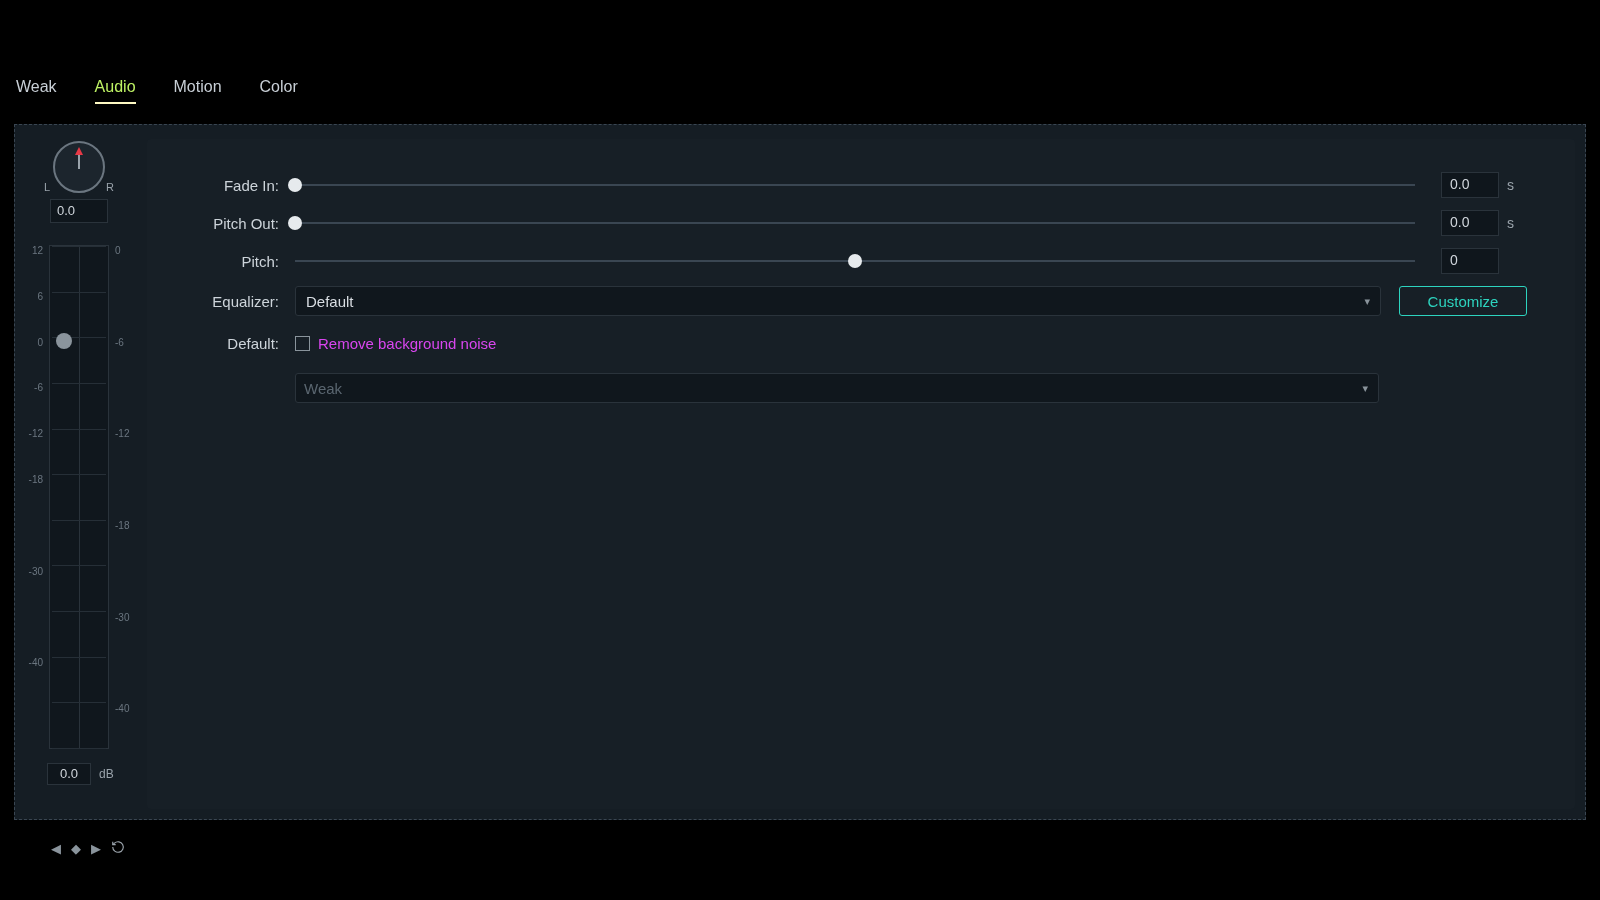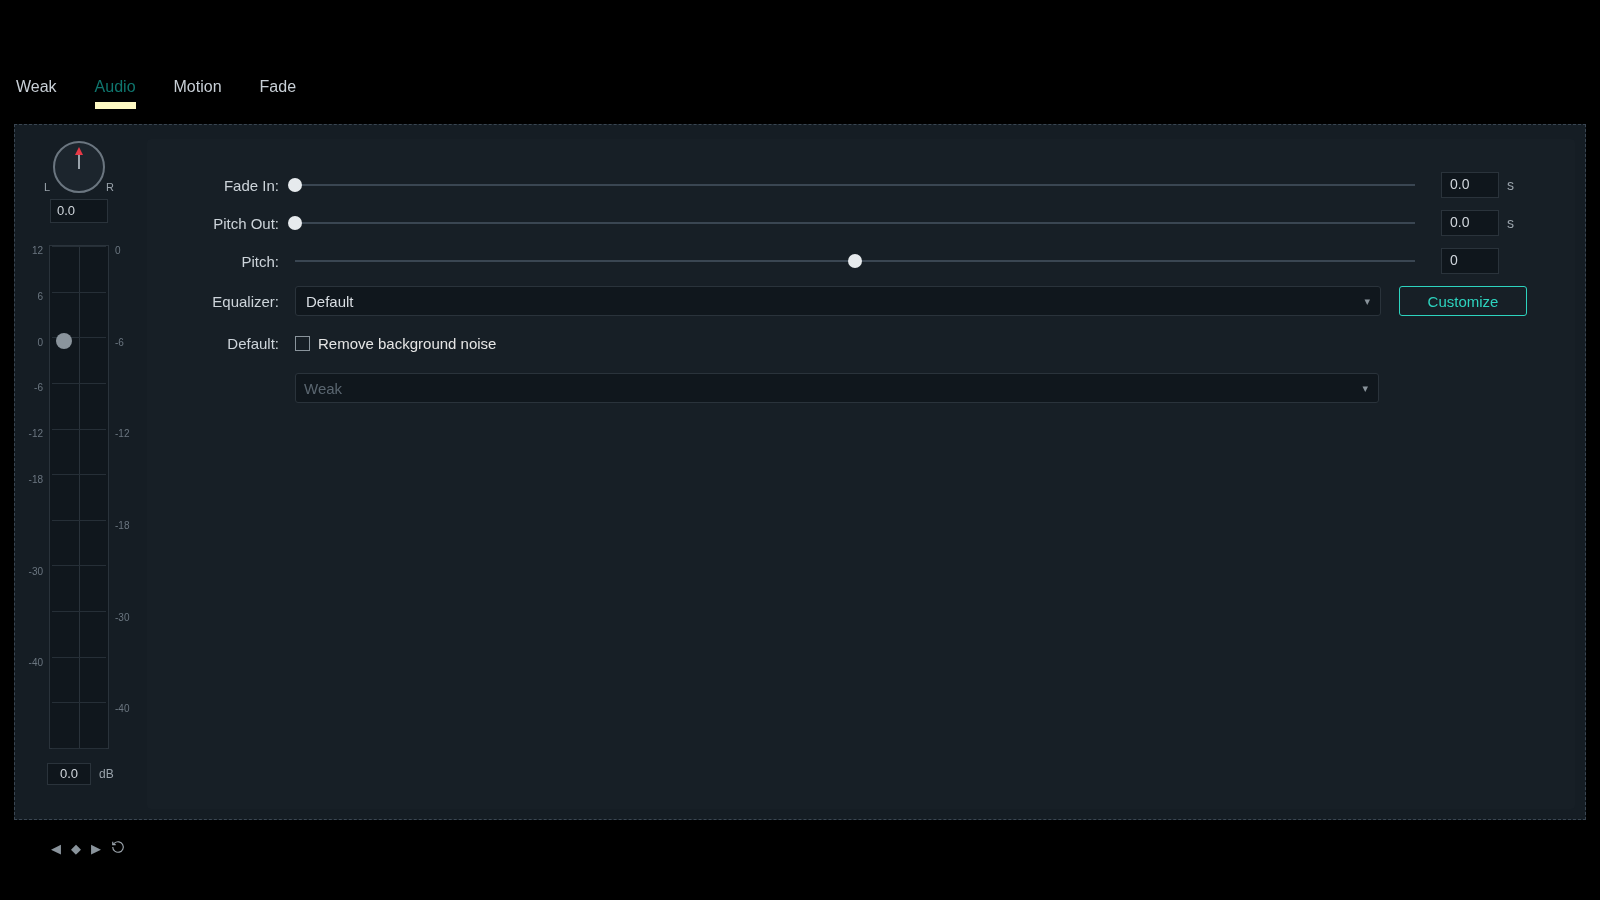--- a/index.html
+++ b/index.html
@@ -21,7 +21,7 @@
     font-size: 16px;
   }
   .tab { color: #c8cfd6; cursor: pointer; padding-bottom: 6px; }
-  .tab.active { color: #0f766e; border-bottom: 7px solid #fef9c3; }
+  .tab.active { color: #bef264; border-bottom: 2px solid #fef9c3; }
 
   .panel {
     position: absolute;

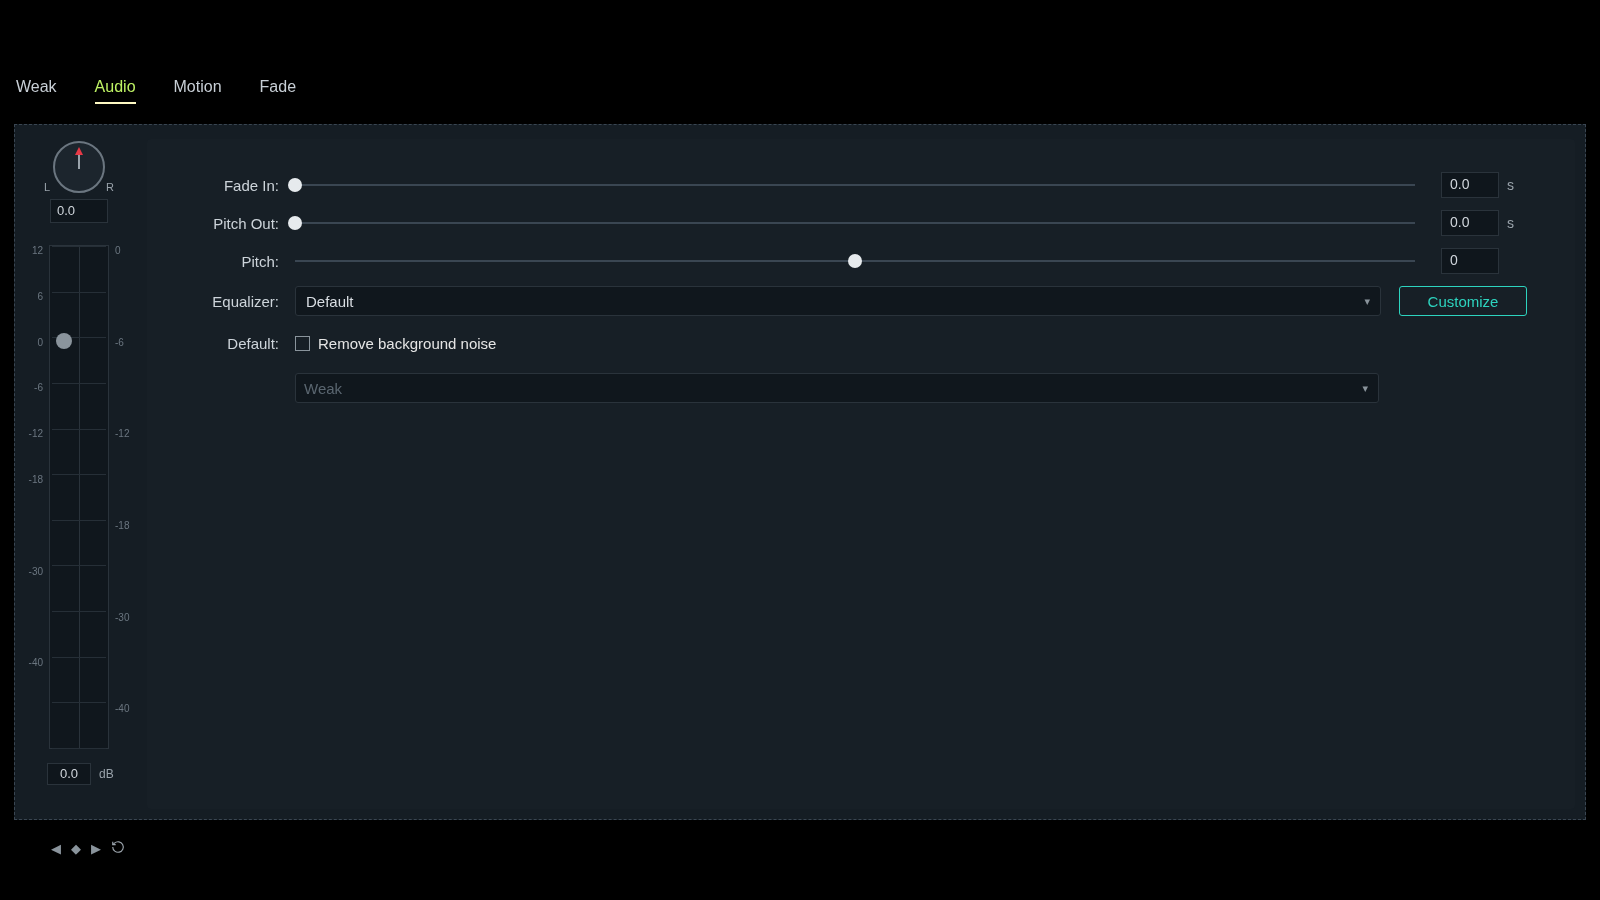--- a/index.html
+++ b/index.html
@@ -246,7 +246,7 @@
   <div class="tab">Weak</div>
   <div class="tab active">Audio</div>
   <div class="tab">Motion</div>
-  <div class="tab">Fade</div>
+  <div class="tab">Color</div>
 </div>
 
 <div class="panel">

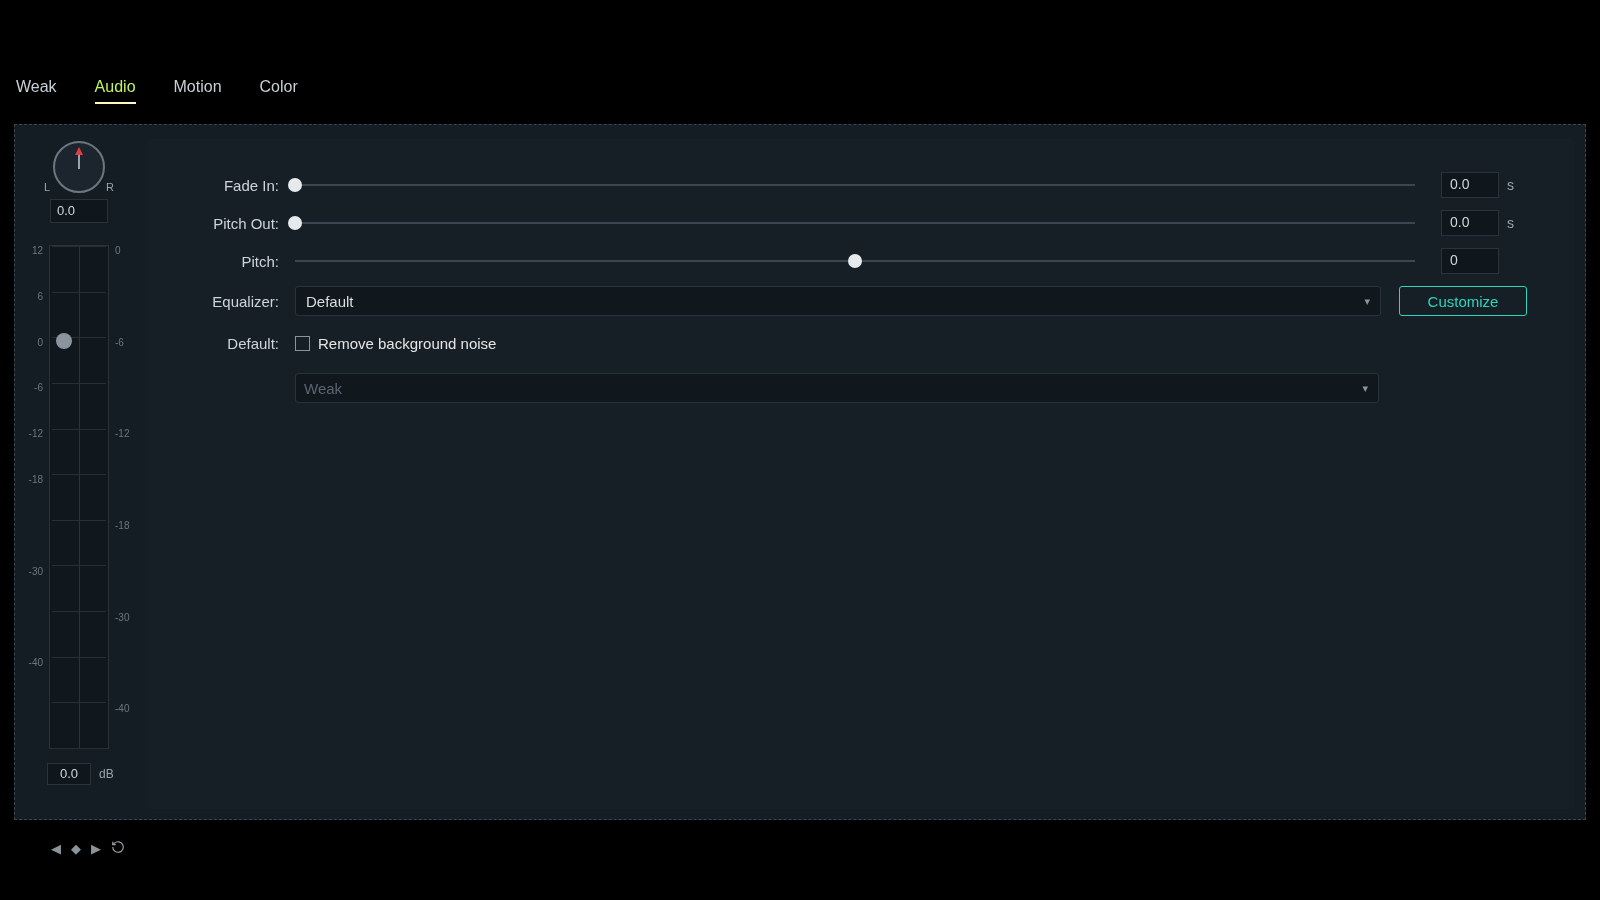--- a/index.html
+++ b/index.html
@@ -215,7 +215,7 @@
   }
   .denoise-row { height: 32px; margin-top: 6px;}
   .denoise-opts { flex:1; display:flex; flex-direction:column;}
-  .checkbox-row { display:flex; align-items:center; gap:8px; font-size:15px; color:#e5e5e5;}
+  .checkbox-row { display:flex; align-items:center; gap:8px; font-size:15px; color:#d946ef;}
   .checkbox {
     width: 15px; height: 15px;
     border: 1px solid #8a949c;

